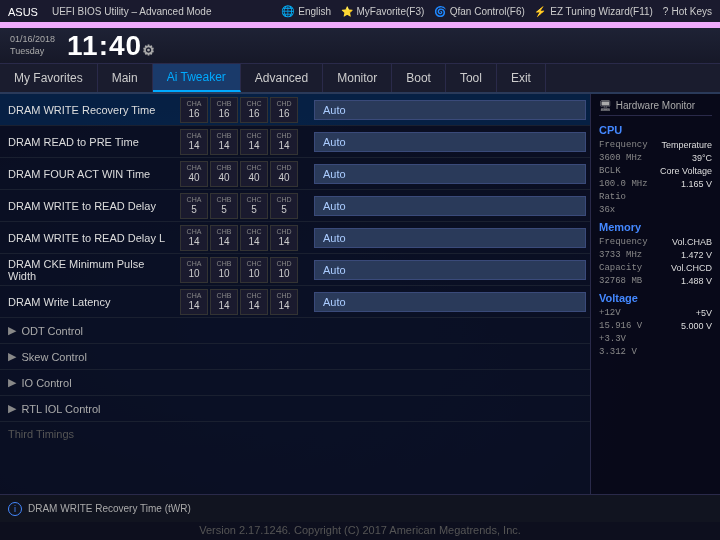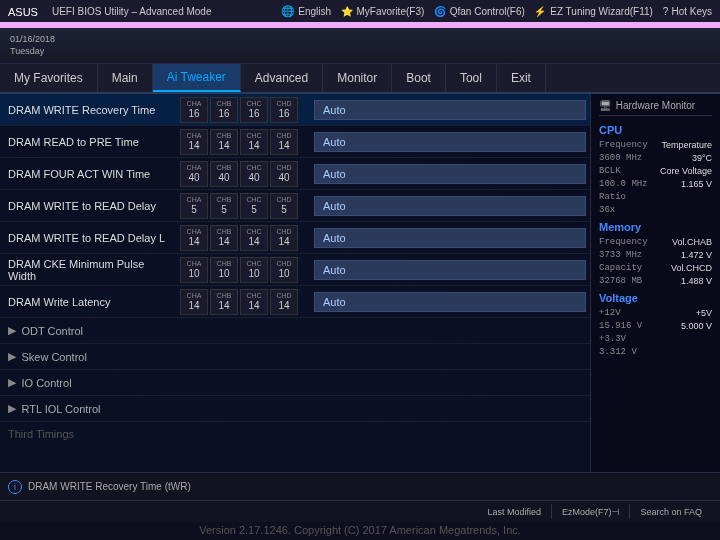--- a/index.html
+++ b/index.html
@@ -350,6 +350,9 @@
       <div>01/16/2018</div>
       <div>Tuesday</div>
     </div>
+    <div class="clock">
+      <span>11:40</span><span class="clock-gear">⚙</span>
+    </div>
     <div class="time-bar-spacer"></div>
   </div>
 

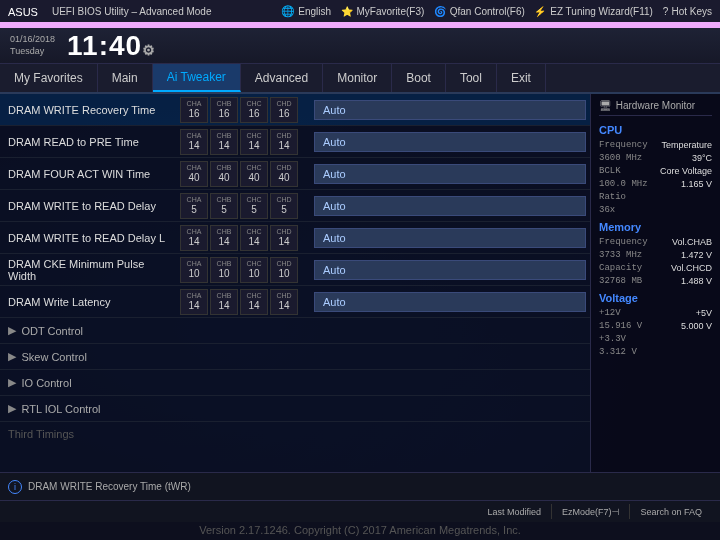--- a/index.html
+++ b/index.html
@@ -635,11 +635,6 @@
     <span class="desc-text">DRAM WRITE Recovery Time (tWR)</span>
   </div>
 
-  <div class="bottom-bar">
-    <div class="bottom-btn">Last Modified</div>
-    <div class="bottom-btn">EzMode(F7)⊣</div>
-    <div class="bottom-btn">Search on FAQ</div>
-  </div>
 
   <div class="copyright-bar">
     <span>Version 2.17.1246. Copyright (C) 2017 American Megatrends, Inc.</span>

